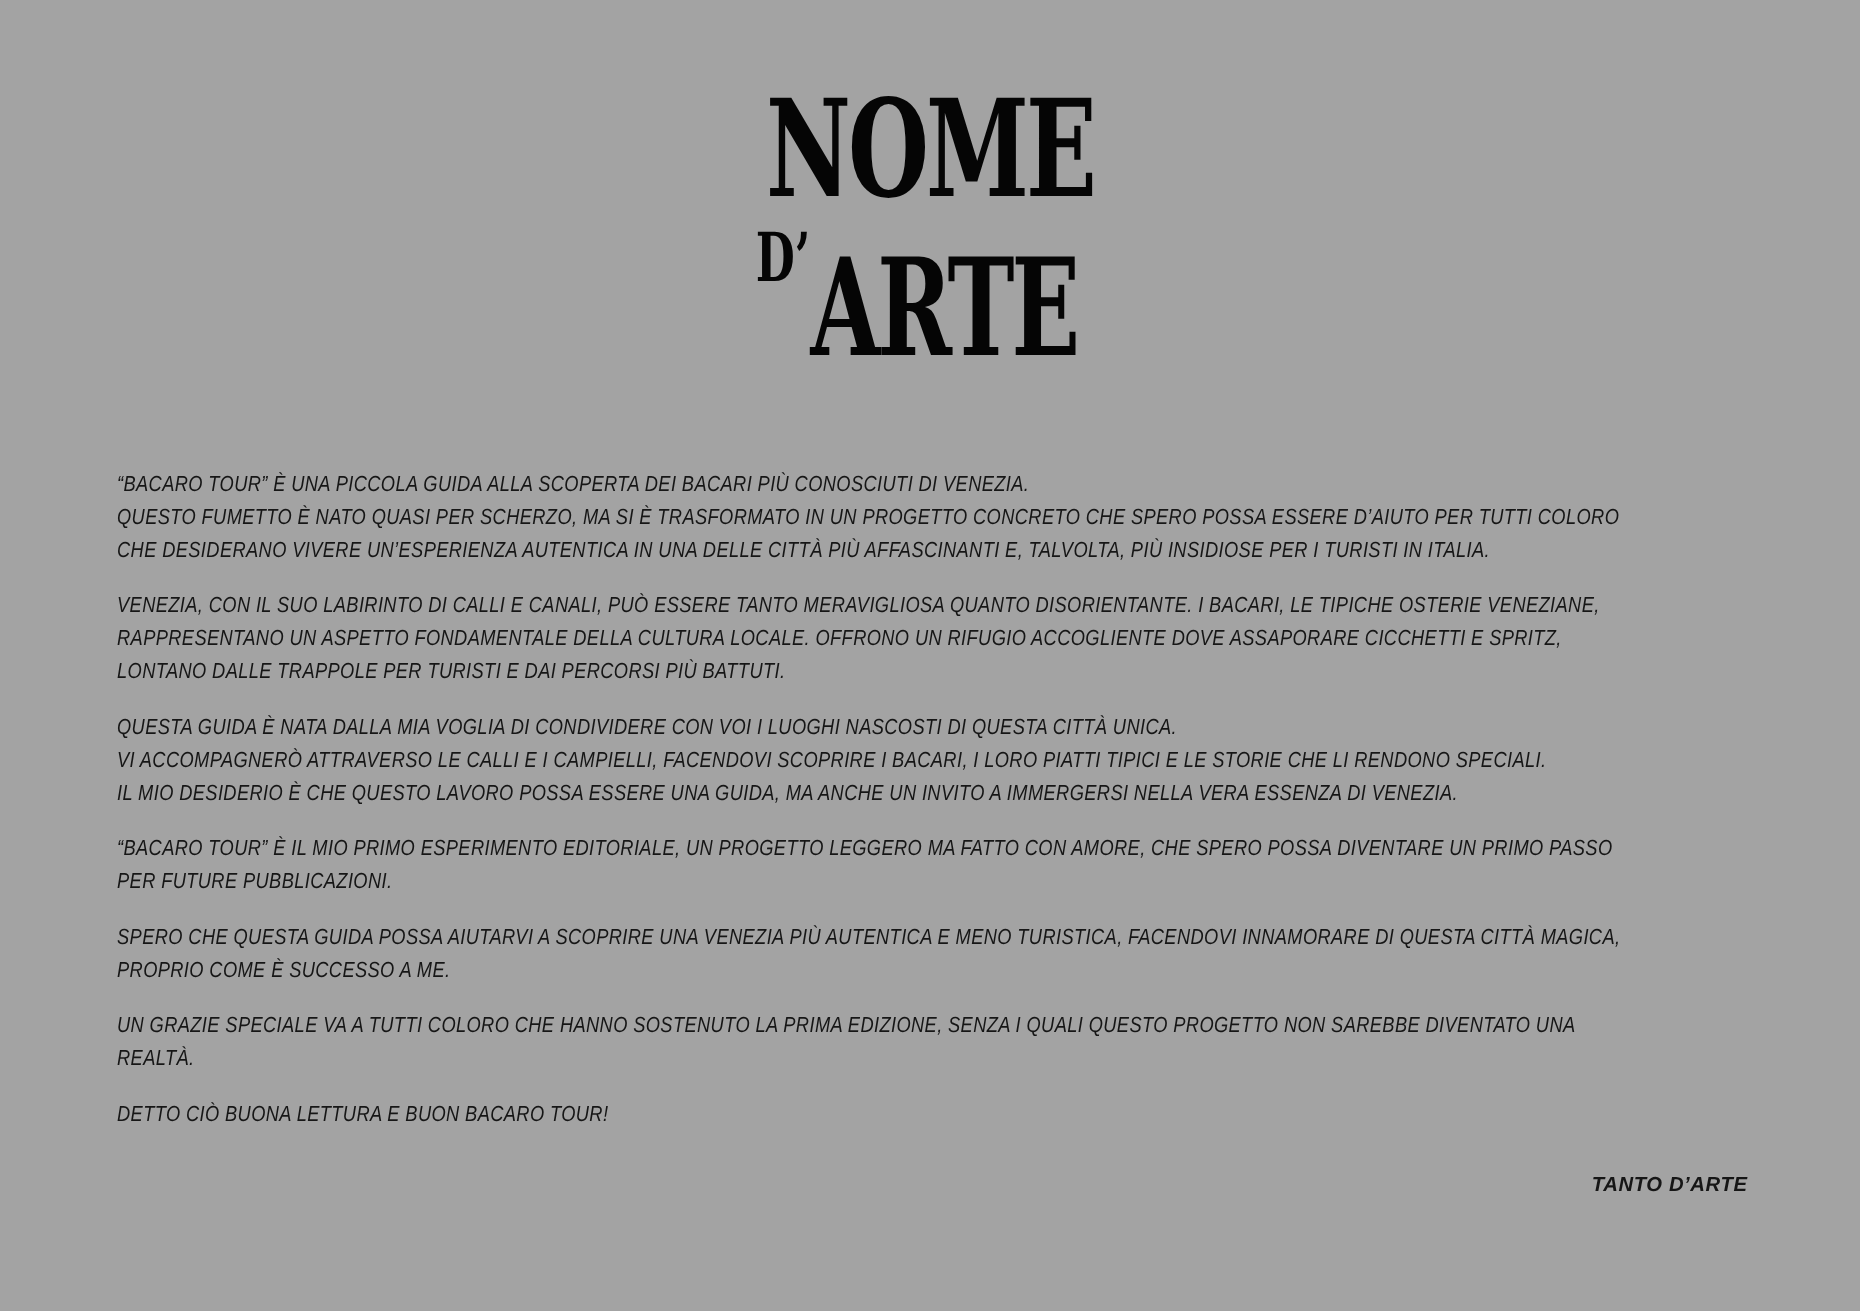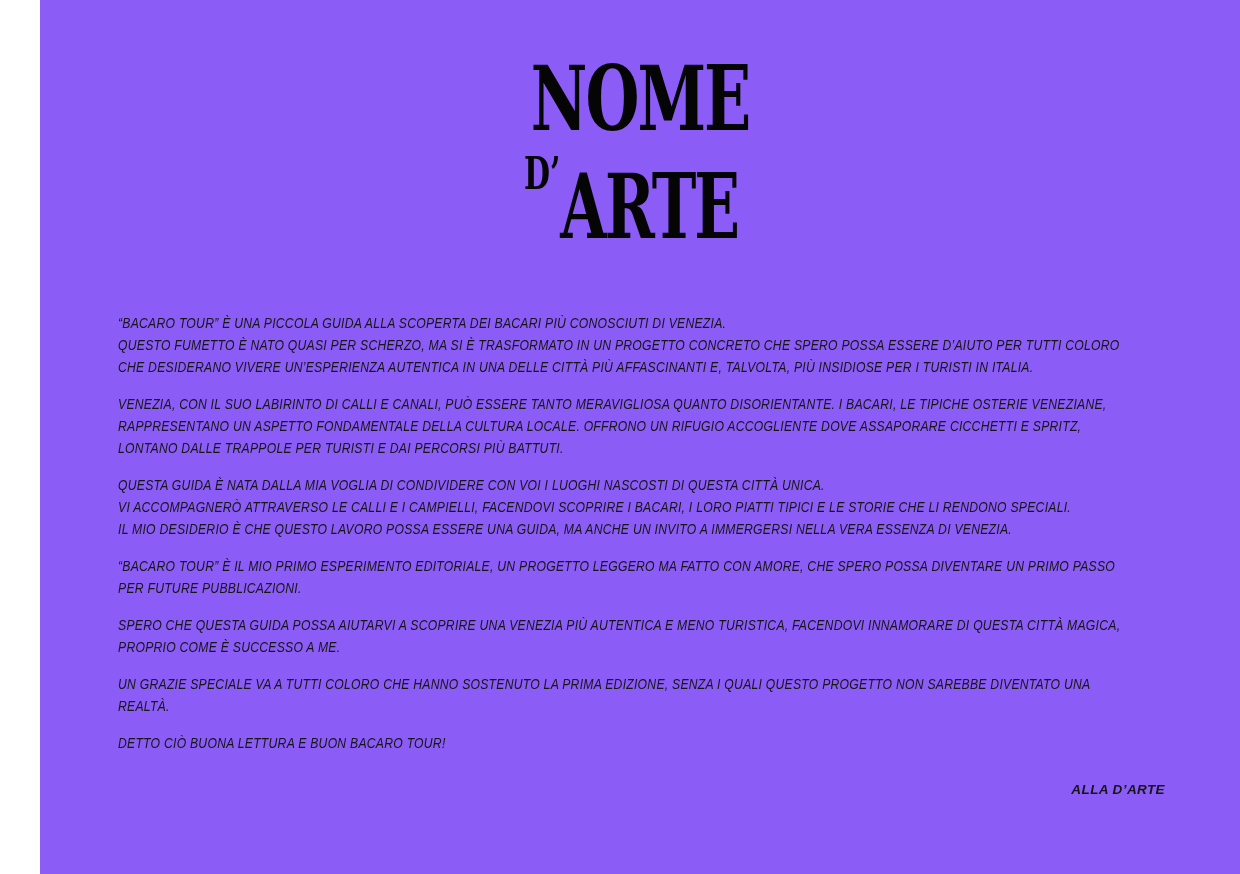--- a/index.html
+++ b/index.html
@@ -18,8 +18,7 @@
   .page {
     position: absolute;
     inset: 0;
-    background: #8b5cf6;
-    margin-left: 40px;
+    background: #a3a3a3;
   }
 
   

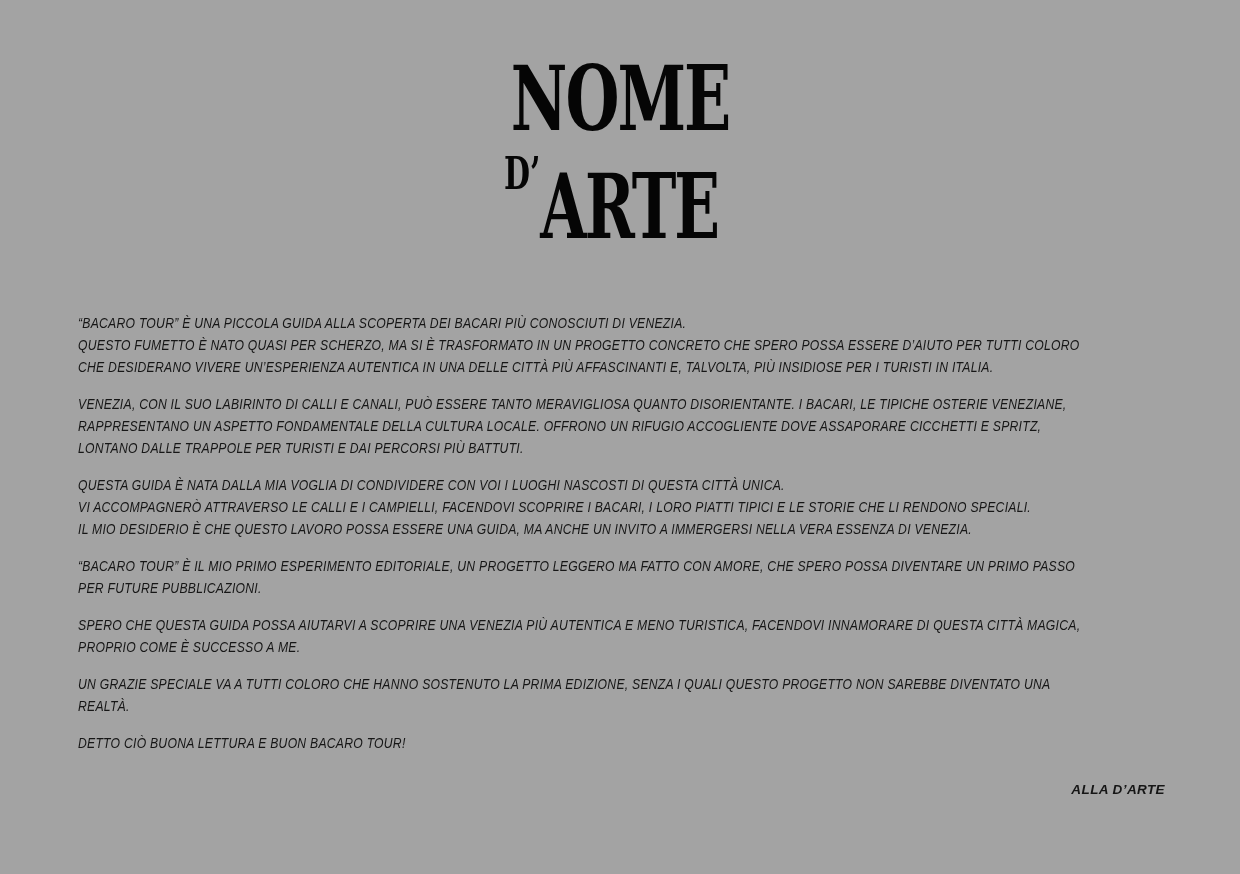--- a/index.html
+++ b/index.html
@@ -121,7 +121,7 @@
     <p>DETTO CIÒ BUONA LETTURA E BUON BACARO TOUR!</p>
   </main>
 
-  <footer class="signature">ALLA D’ARTE</footer>
+  <footer class="signature">TANTO D’ARTE</footer>
 
 </div>
 

